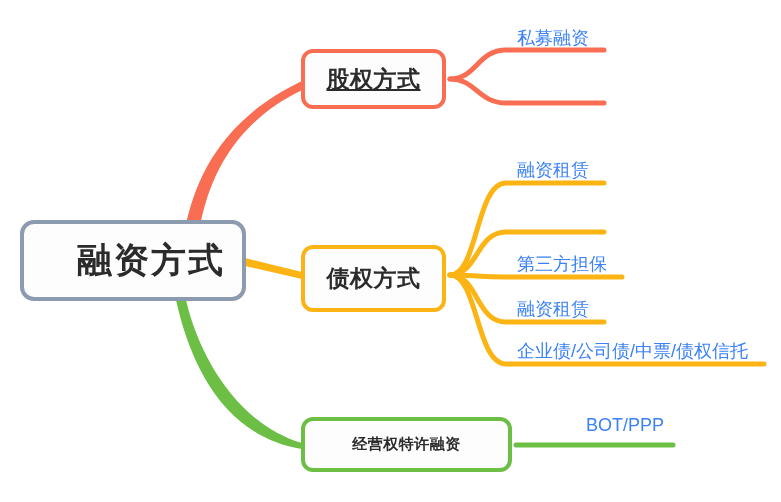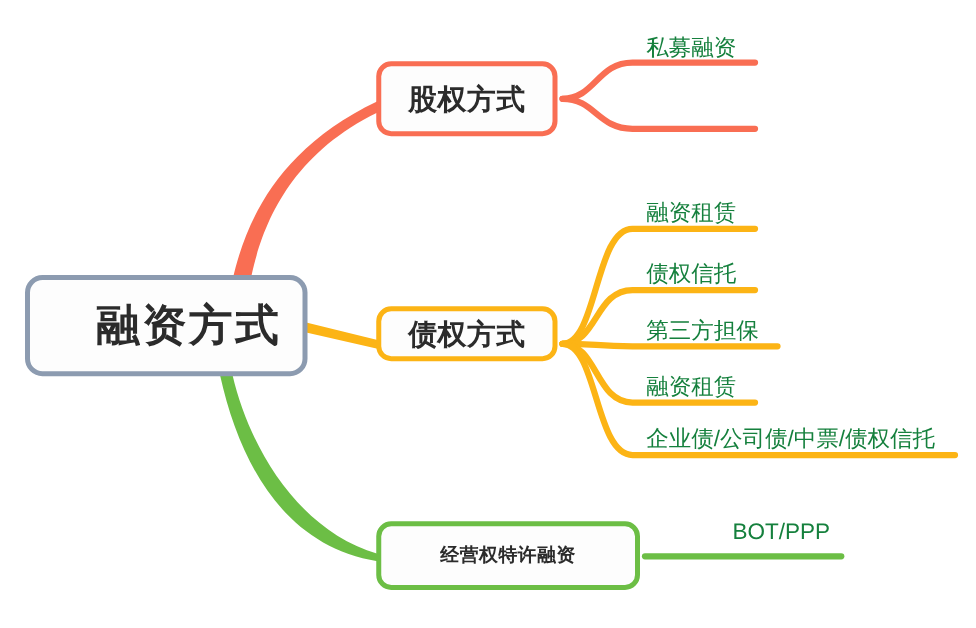--- a/index.html
+++ b/index.html
@@ -80,7 +80,7 @@
   }
   .leaf {
     position: absolute;
-    color: #15803d;
+    color: #3b82f6;
     font-size: 18px;
     white-space: nowrap;
     font-weight: normal;

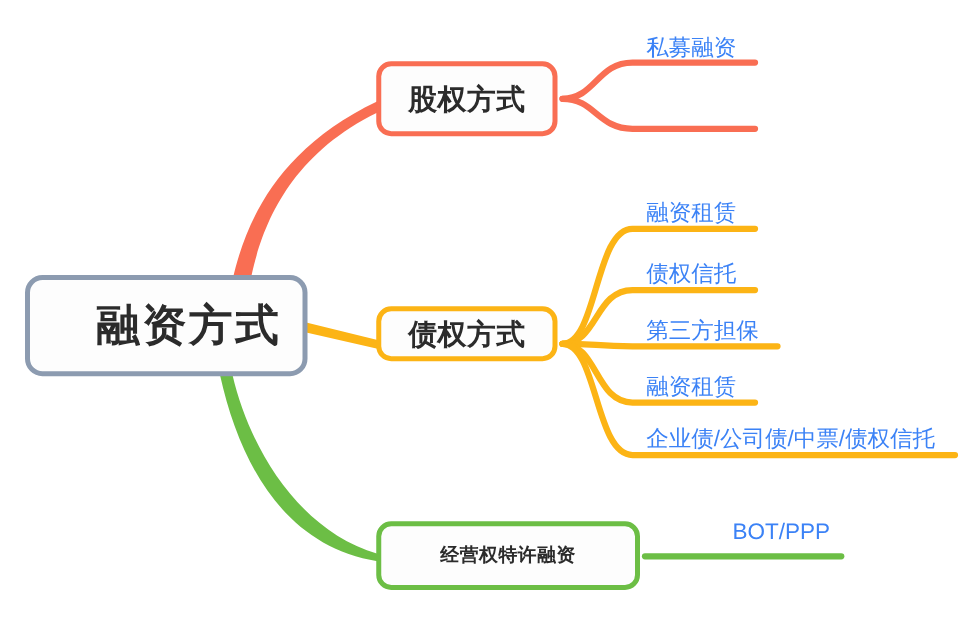--- a/index.html
+++ b/index.html
@@ -57,6 +57,7 @@
     border-color: #f96e53;
     border-radius: 12px;
     font-size: 23px;
+    text-decoration: underline;
   }
   .node-debt {
     left: 301px;

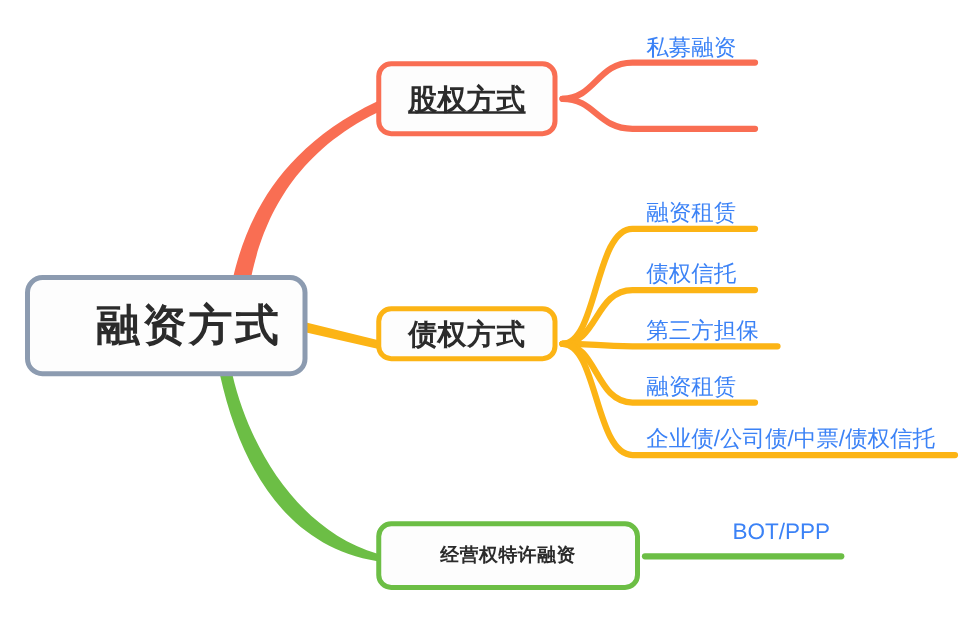--- a/index.html
+++ b/index.html
@@ -137,7 +137,6 @@
   <div class="leaf" style="left:517px; top:26px;">私募融资</div>
 
   <div class="leaf" style="left:517px; top:158px;">融资租赁</div>
-  <div class="leaf" style="left:517px; top:207px;">债权信托</div>
   <div class="leaf" style="left:517px; top:297px;">融资租赁</div>
   <div class="leaf" style="left:517px; top:252px;">第三方担保</div>
   <div class="leaf" style="left:517px; top:339px;">企业债/公司债/中票/债权信托</div>

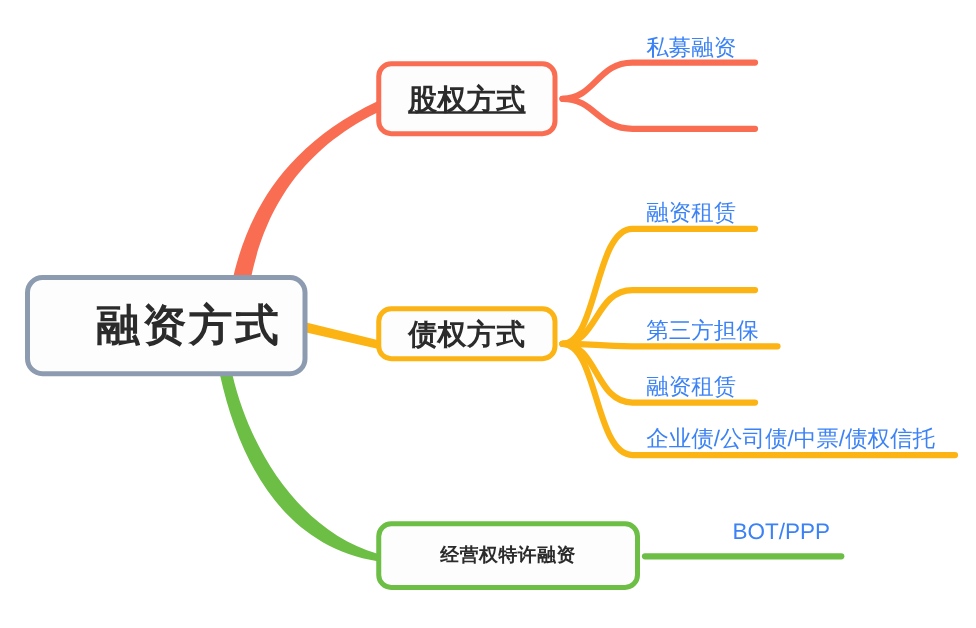--- a/index.html
+++ b/index.html
@@ -63,7 +63,7 @@
     left: 301px;
     top: 245px;
     width: 145px;
-    height: 44px;
+    height: 67px;
     border-width: 4px;
     border-color: #fcb415;
     border-radius: 12px;

